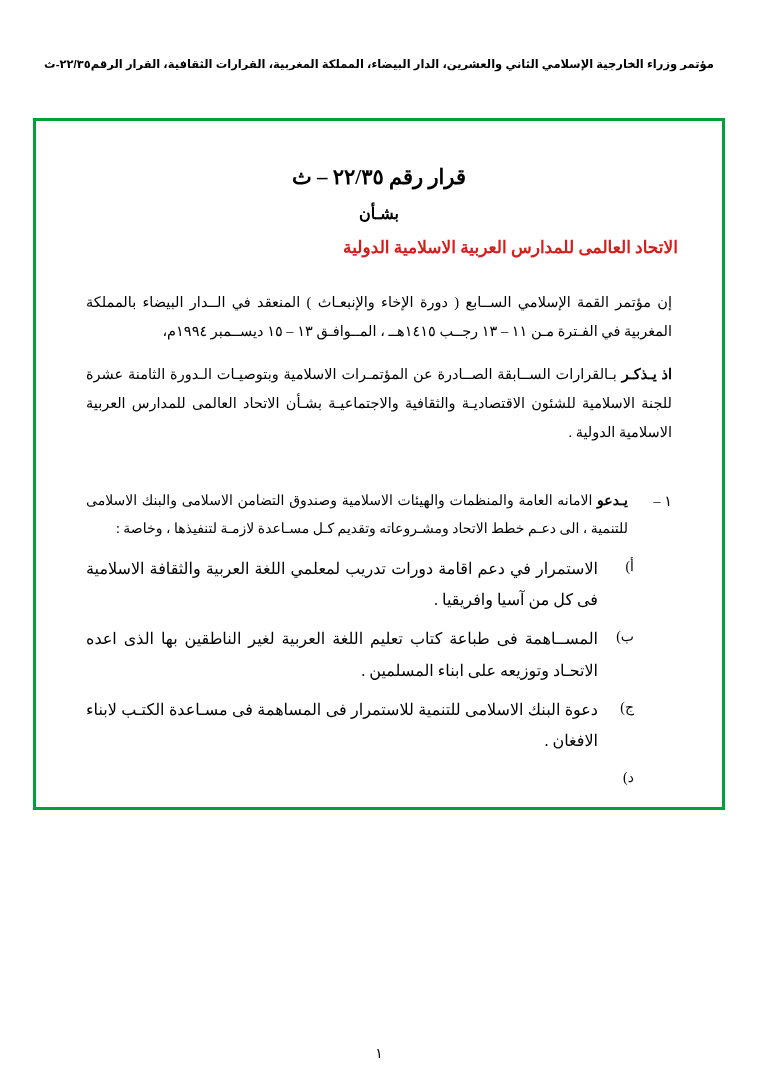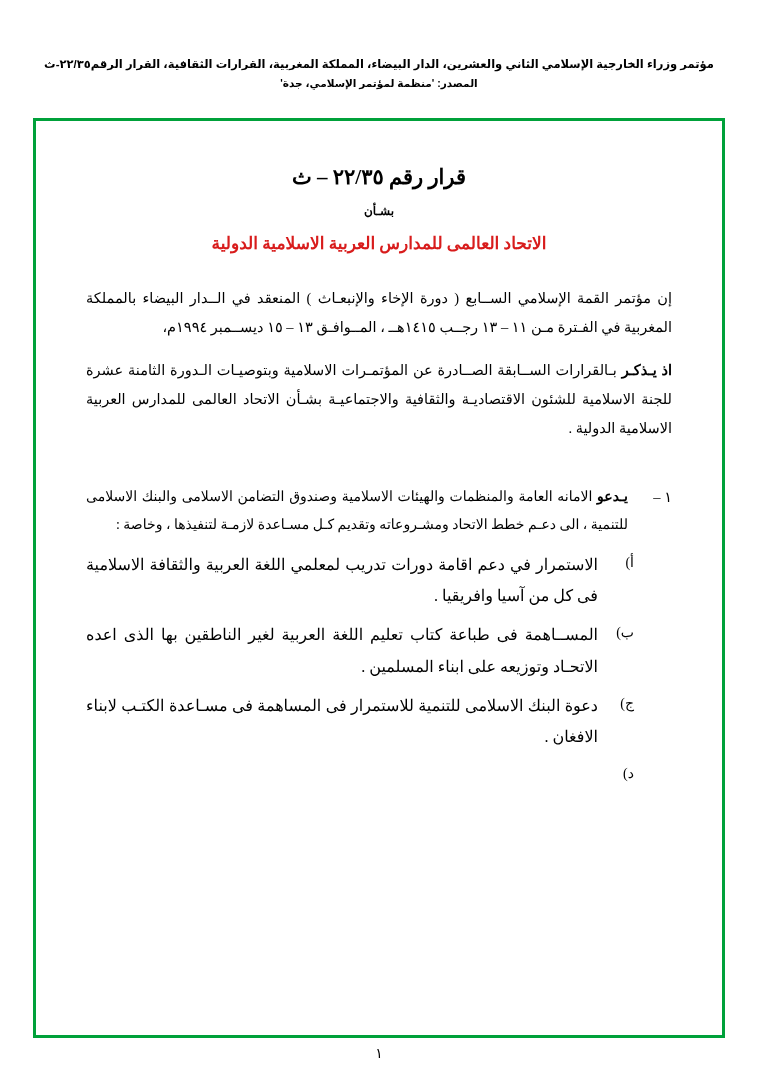--- a/index.html
+++ b/index.html
@@ -151,7 +151,6 @@
 
   <div class="doc-header">
     <div class="line1">مؤتمر وزراء الخارجية الإسلامي الثاني والعشرين، الدار البيضاء، المملكة المغربية، القرارات الثقافية، القرار الرقم٢٢/٣٥-ث</div>
-    <div class="line2">المصدر: 'منظمة لمؤتمر الإسلامي، جدة'</div>
   </div>
 
   <div class="frame">

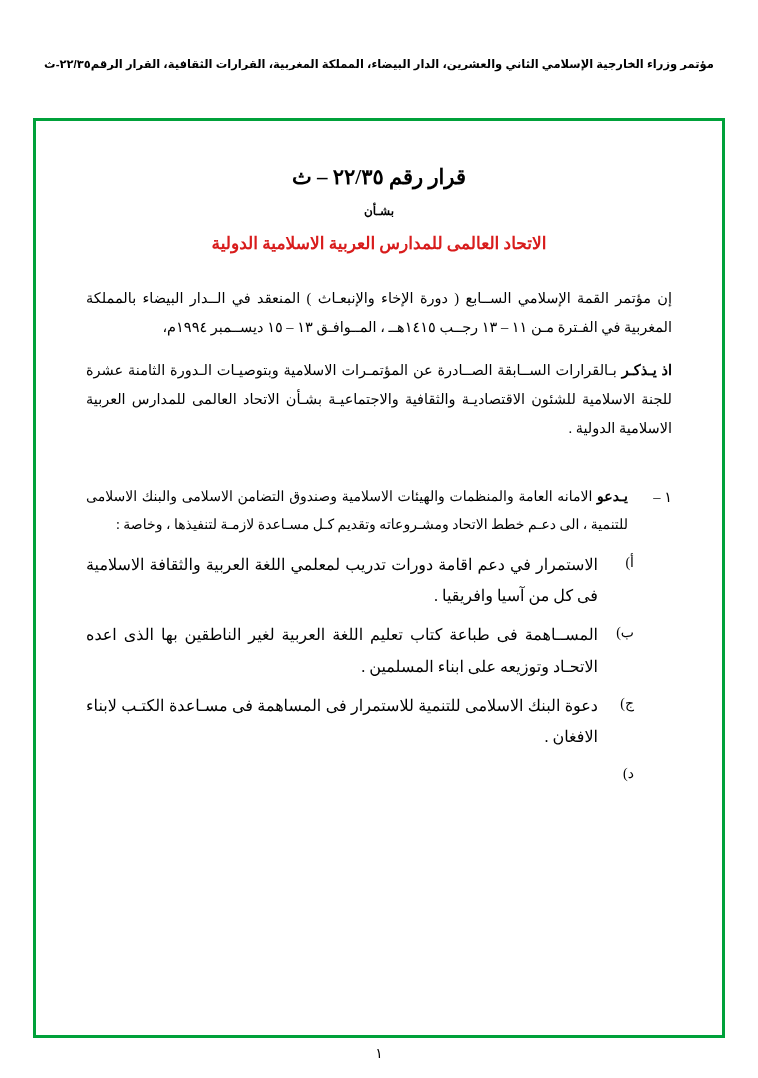--- a/index.html
+++ b/index.html
@@ -42,7 +42,7 @@
     top: 118px;
     left: 33px;
     width: 692px;
-    height: 920px;
+    height: 692px;
     border: 3px solid #00a13a;
     box-sizing: border-box;
   }

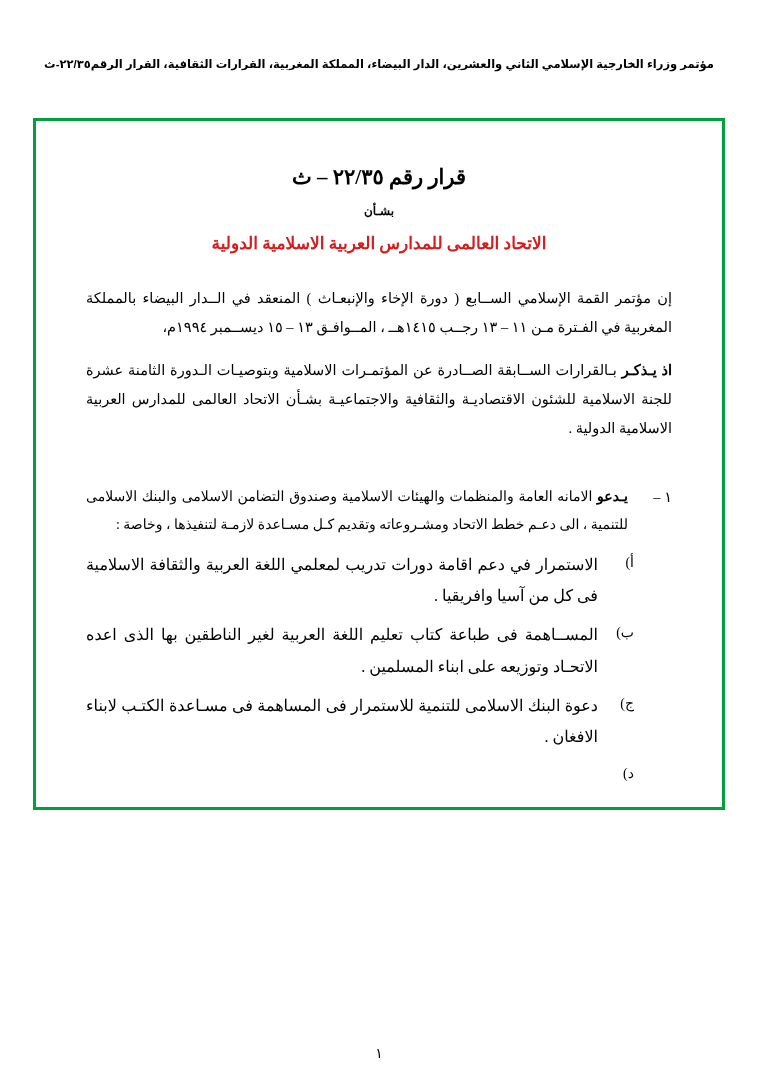--- a/index.html
+++ b/index.html
@@ -64,7 +64,7 @@
   }
   .title-sub {
     text-align: center;
-    font-size: 12px;
+    font-size: 16px;
     font-weight: bold;
     margin: 0 0 14px 0;
   }

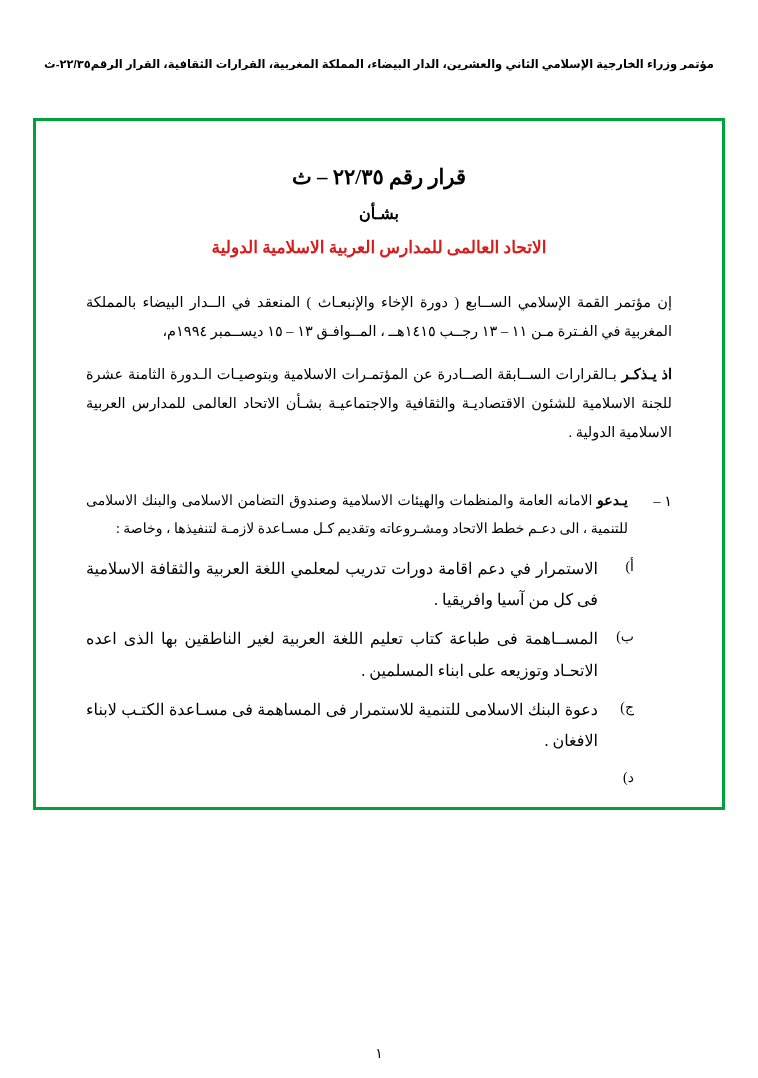--- a/index.html
+++ b/index.html
@@ -69,7 +69,7 @@
     margin: 0 0 14px 0;
   }
   .title-org {
-    text-align: center;
+    text-align: right;
     font-size: 17px;
     font-weight: bold;
     color: #d81c1c;

